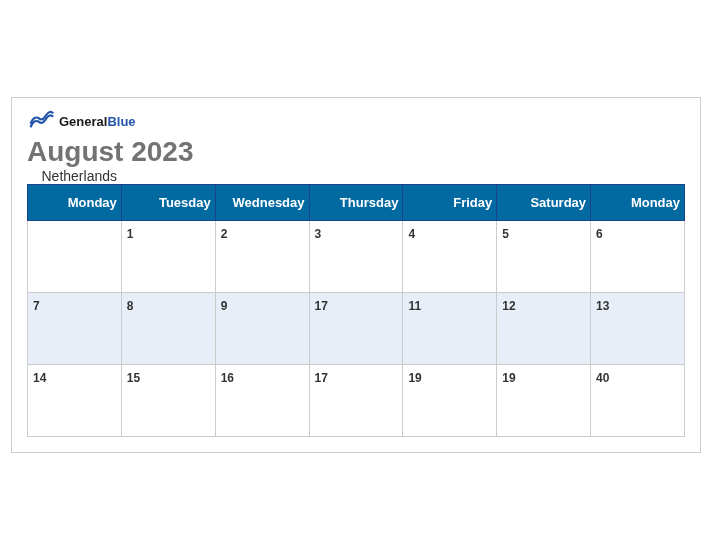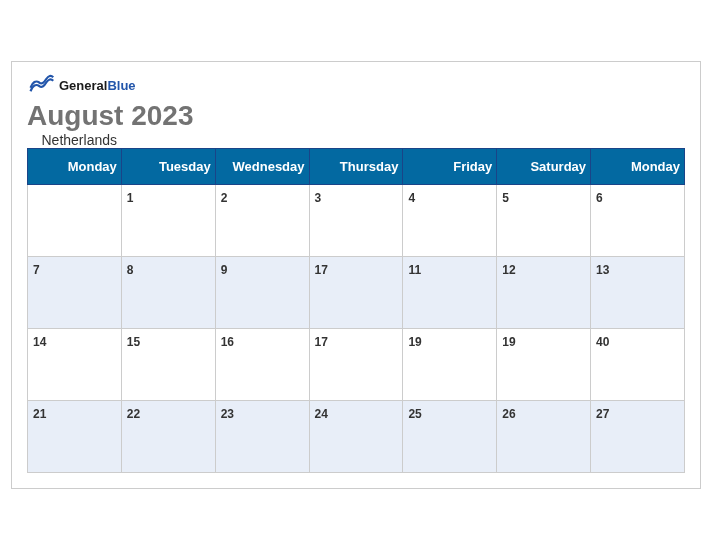--- a/index.html
+++ b/index.html
@@ -160,15 +160,6 @@
           <td><span class="day-num">19</span></td>
           <td><span class="day-num">40</span></td>
         </tr>
-        <tr class="week-row-blue">
-          <td><span class="day-num">21</span></td>
-          <td><span class="day-num">22</span></td>
-          <td><span class="day-num">23</span></td>
-          <td><span class="day-num">24</span></td>
-          <td><span class="day-num">25</span></td>
-          <td><span class="day-num">26</span></td>
-          <td><span class="day-num">27</span></td>
-        </tr>
       </tbody>
   </table>
 </div>

